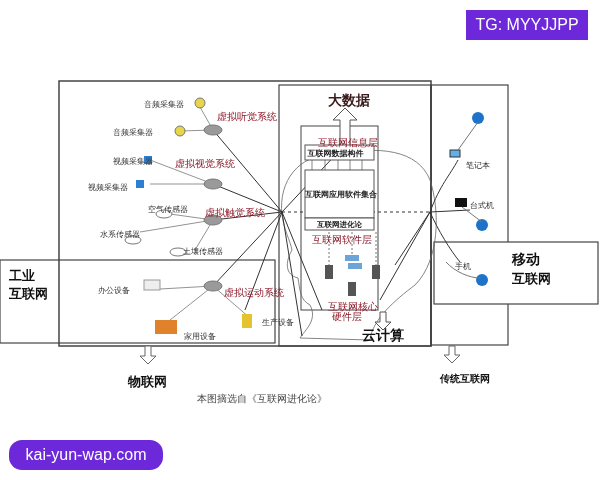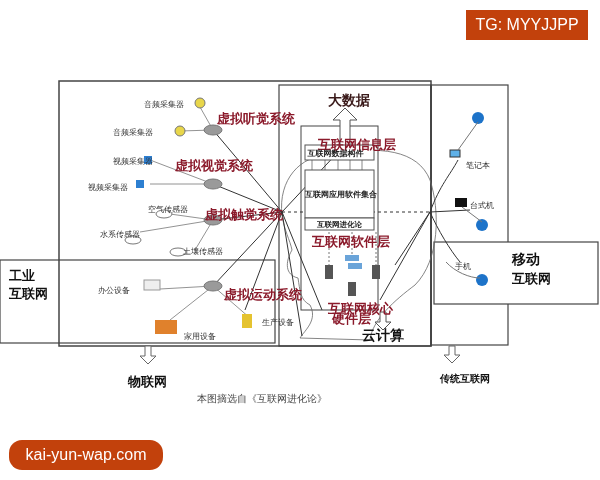--- a/index.html
+++ b/index.html
@@ -5,7 +5,7 @@
   html, body { margin:0; padding:0; background:#ffffff; }
   body { width:600px; height:480px; position:relative; overflow:hidden;
          font-family:"DejaVu Sans", sans-serif; color:#222; }
-  .wm { position:absolute; background:#c2410c; color:#ffffff; font-family:"Liberation Sans", sans-serif; }
+  .wm { position:absolute; background:#6d28d9; color:#ffffff; font-family:"Liberation Sans", sans-serif; }
   #wm-top { left:466px; top:10px; width:122px; height:30px; font-size:16px; line-height:30px; text-align:center; }
   #wm-bottom { left:9px; top:440px; width:154px; height:30px; font-size:16px; line-height:30px; text-align:center;border-radius:13px; }
   .lbl { position:absolute; font-size:8px; color:#333; white-space:nowrap; }

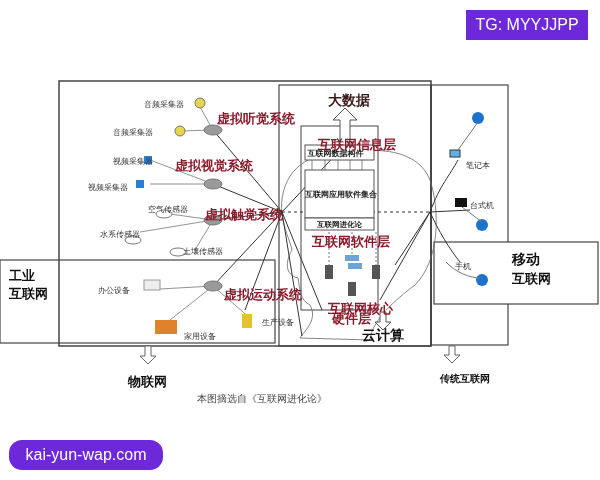--- a/index.html
+++ b/index.html
@@ -9,7 +9,7 @@
   #wm-top { left:466px; top:10px; width:122px; height:30px; font-size:16px; line-height:30px; text-align:center; }
   #wm-bottom { left:9px; top:440px; width:154px; height:30px; font-size:16px; line-height:30px; text-align:center;border-radius:13px; }
   .lbl { position:absolute; font-size:8px; color:#333; white-space:nowrap; }
-  .red { position:absolute; font-size:13px; color:#8b1a2b; white-space:nowrap; font-weight:bold; }
+  .red { position:absolute; font-size:10px; color:#8b1a2b; white-space:nowrap; font-weight:normal; }
   .big { position:absolute; font-weight:bold; color:#111; white-space:nowrap; }
   .cap { position:absolute; font-size:10px; color:#444; white-space:nowrap; }
   .layer { position:absolute; font-size:8px; font-weight:bold; color:#222; text-align:center; white-space:nowrap; }

